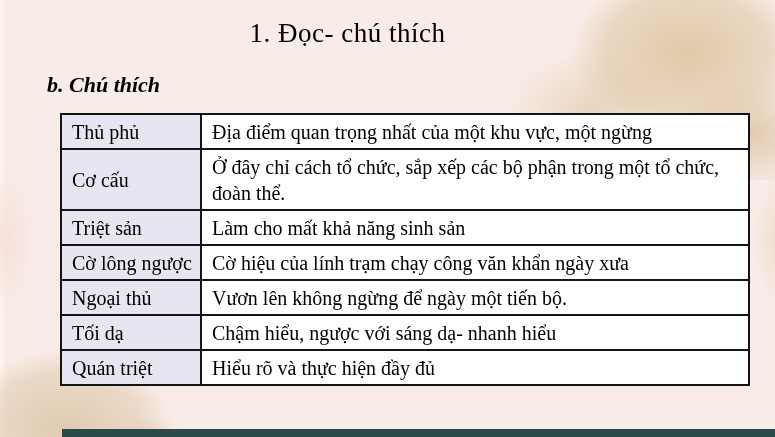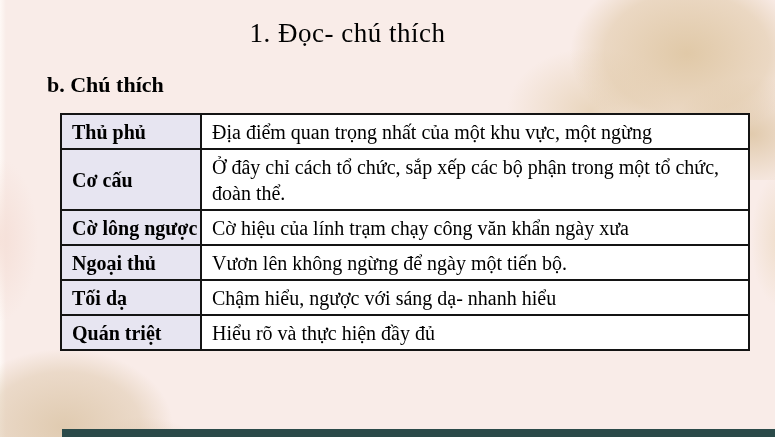--- a/index.html
+++ b/index.html
@@ -53,6 +53,7 @@
     left: 47px; top: 72px;
     font-size: 22px;
     font-weight: bold;
+    font-style: italic;
   }
 
   table.glossary {

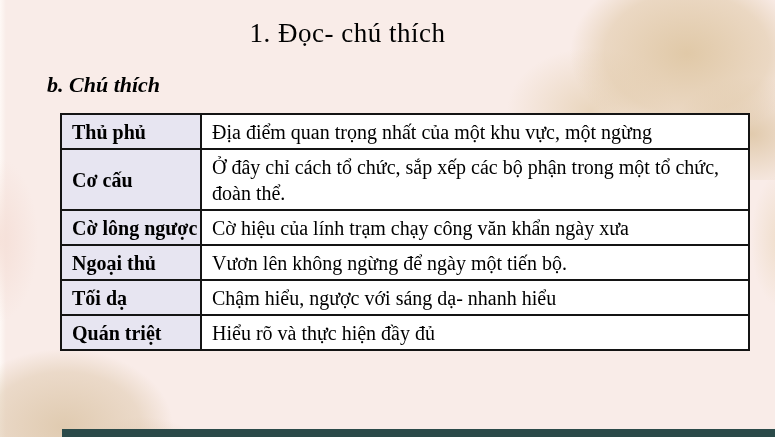--- a/index.html
+++ b/index.html
@@ -75,7 +75,7 @@
   td.term {
     width: 118px;
     background: #e7e5f1;
-    font-weight: bold;
+    font-weight: normal;
     white-space: nowrap;
     margin-left: 20px;
   }

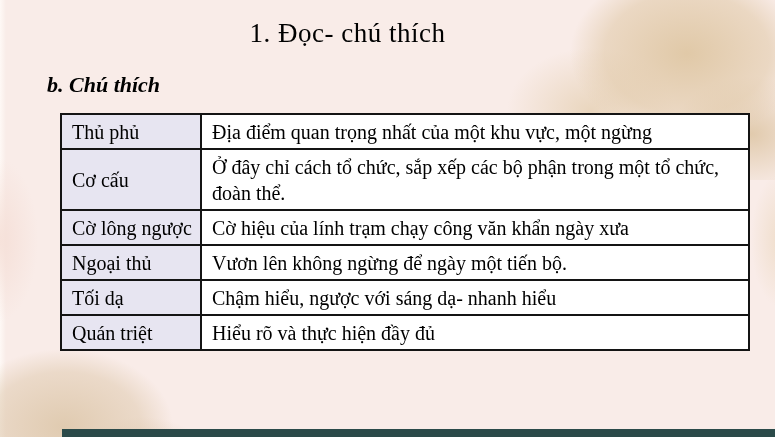--- a/index.html
+++ b/index.html
@@ -115,6 +115,10 @@
   </tr>
 
 
+  <tr>
+    <td class="term">Triệt sản</td>
+    <td class="def">Làm cho mất khả năng sinh sản</td>
+  </tr>
 
   <tr>
     <td class="term">Cờ lông ngược</td>

